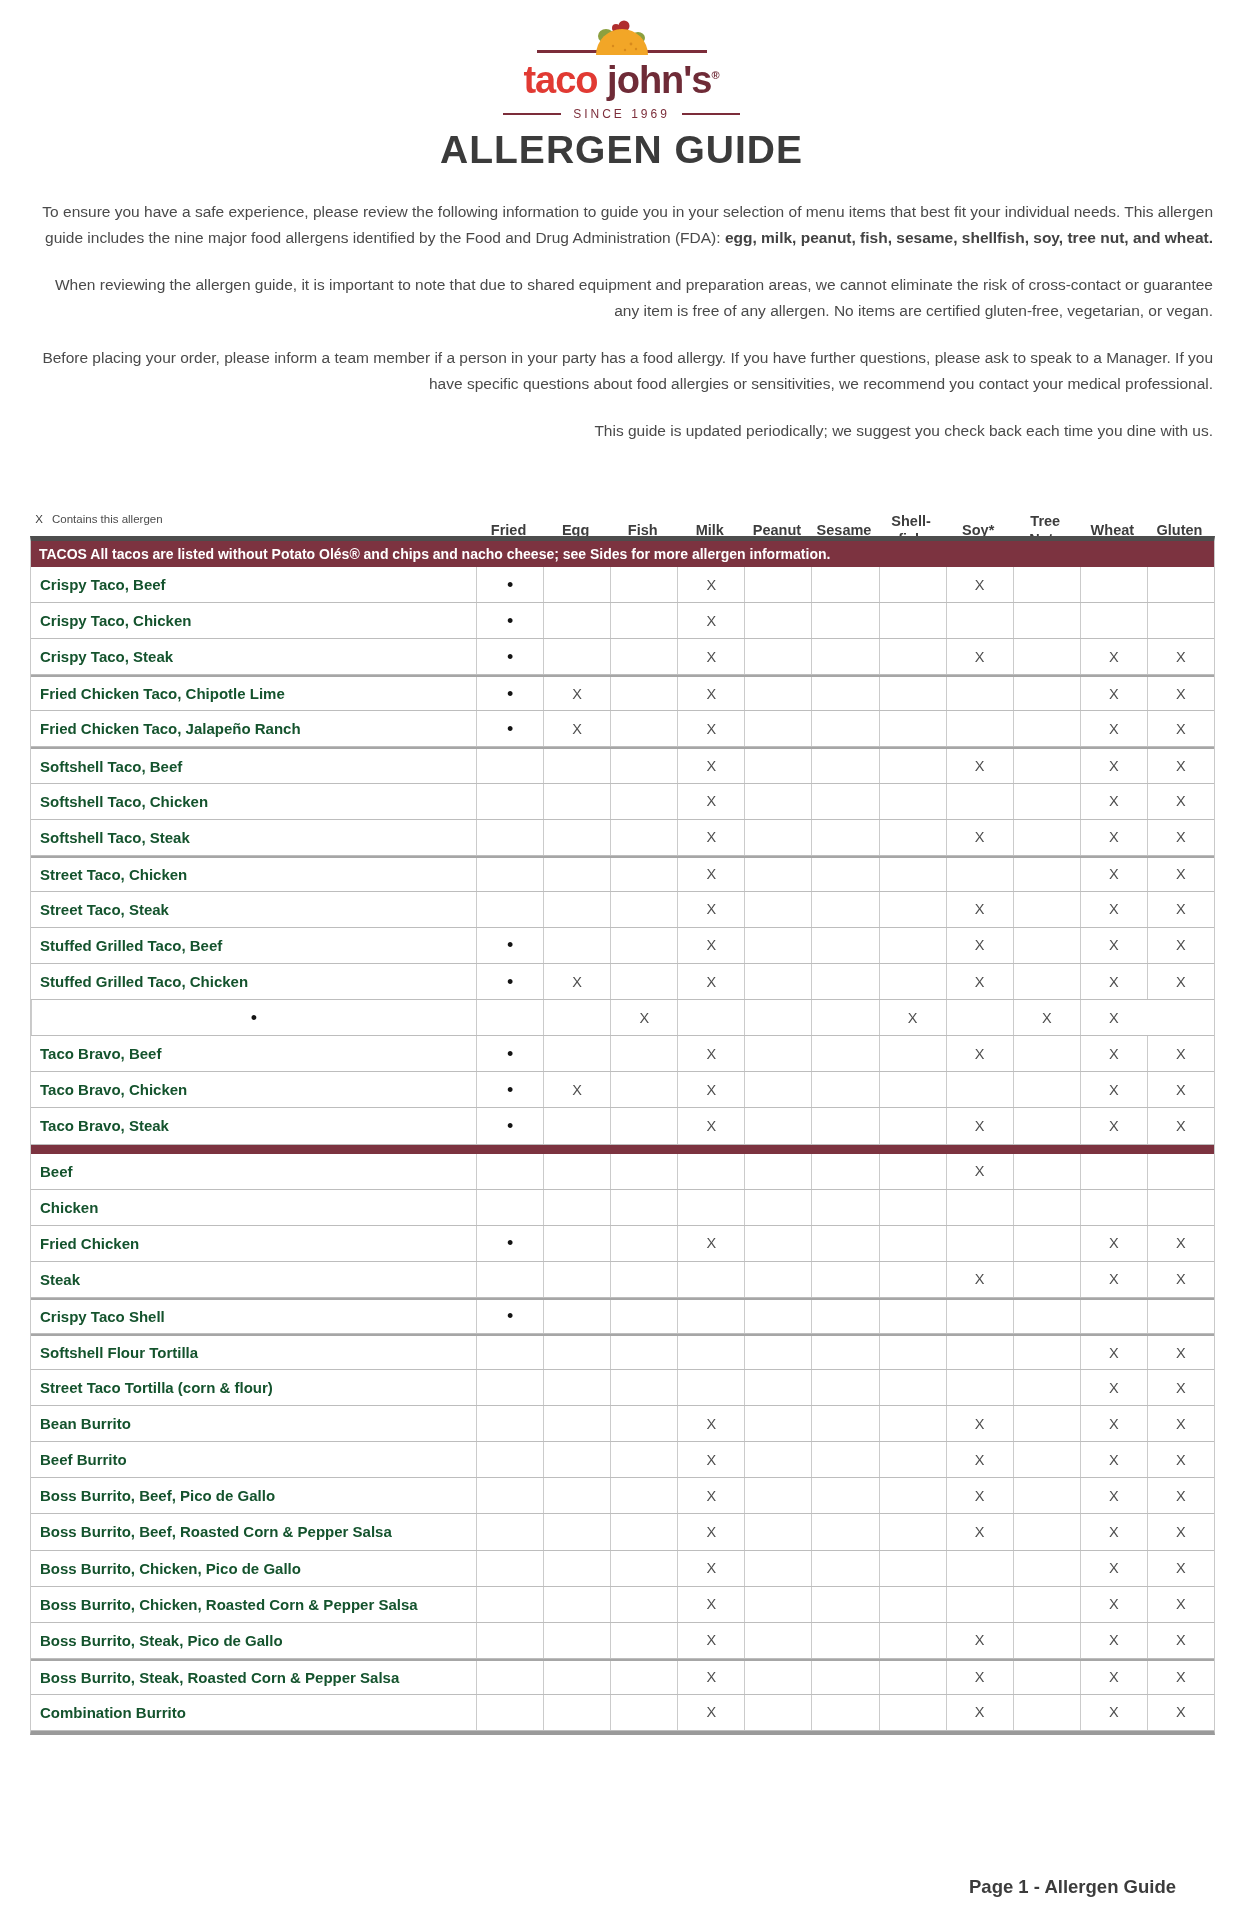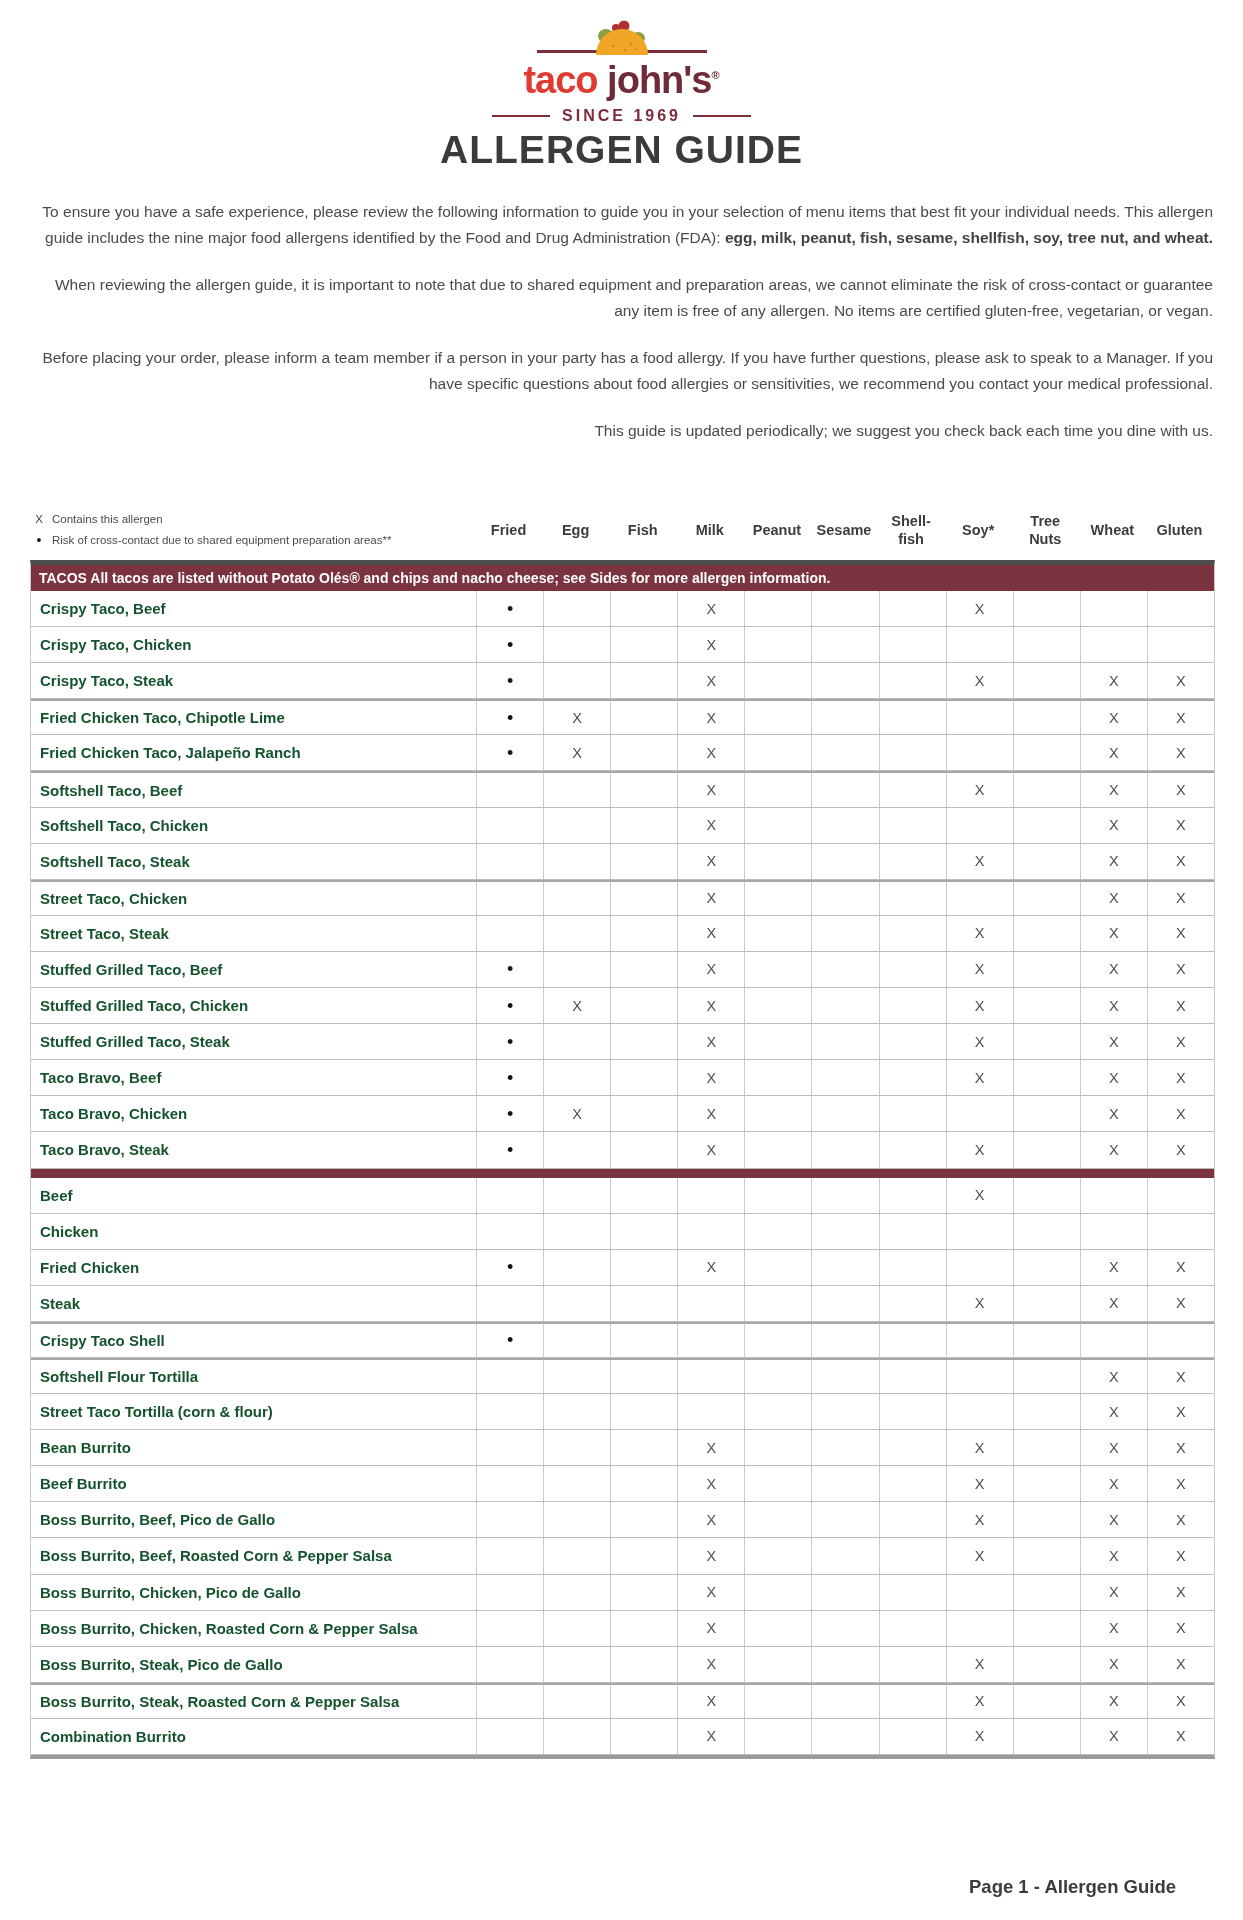--- a/index.html
+++ b/index.html
@@ -16,7 +16,7 @@
   .brand .dark{color:#6f2b37;}
   .brand sup{font-size:11px;color:#6f2b37;letter-spacing:0;}
   .since{margin-top:8px;display:flex;align-items:center;gap:12px;}
-  .since .txt{font-size:16px;font-weight:bold;color:#7c2d3a;letter-spacing:3px;}
+  .since .txt{font-size:12px;font-weight:normal;color:#7c2d3a;letter-spacing:3px;}
   .since .dash{width:58px;height:2px;background:#7c2d3a;}
 
   

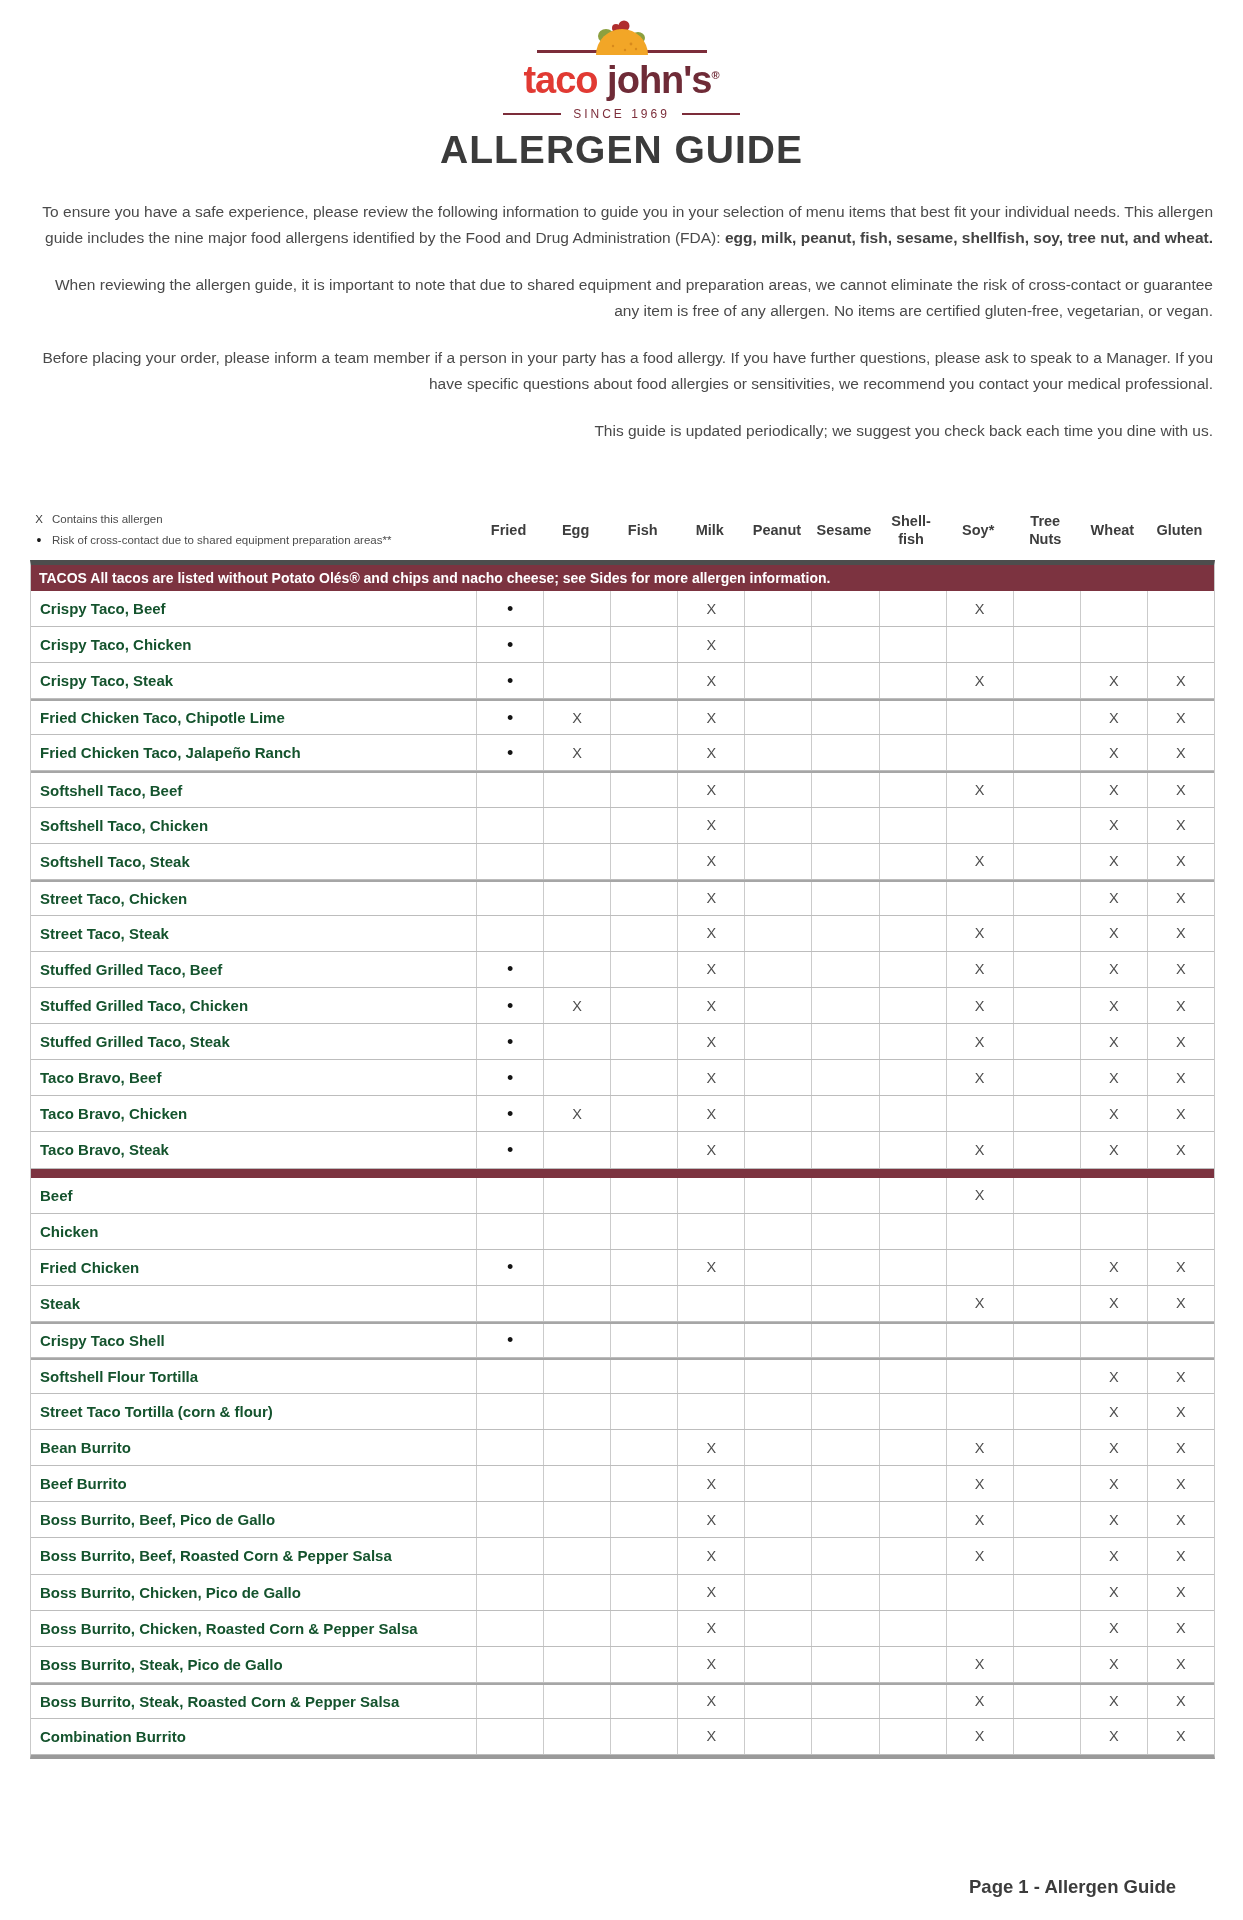--- a/index.html
+++ b/index.html
@@ -38,7 +38,7 @@
          font-size:14.5px;font-weight:bold;color:#3d3d3d;white-space:pre-line;line-height:1.25;}
 
   
-  .tablewrap{position:absolute;top:560px;left:30px;width:1183px;box-sizing:content-box;
+  .tablewrap{position:absolute;top:536px;left:30px;width:1183px;box-sizing:content-box;
              border-top:5px solid #4d4d4d;border-left:1px solid #c9c9c9;border-right:1px solid #c9c9c9;
              border-bottom:4px solid #9a9a9a;}
   .band{height:26px;background:#7c3340;display:flex;align-items:center;padding-left:8px;

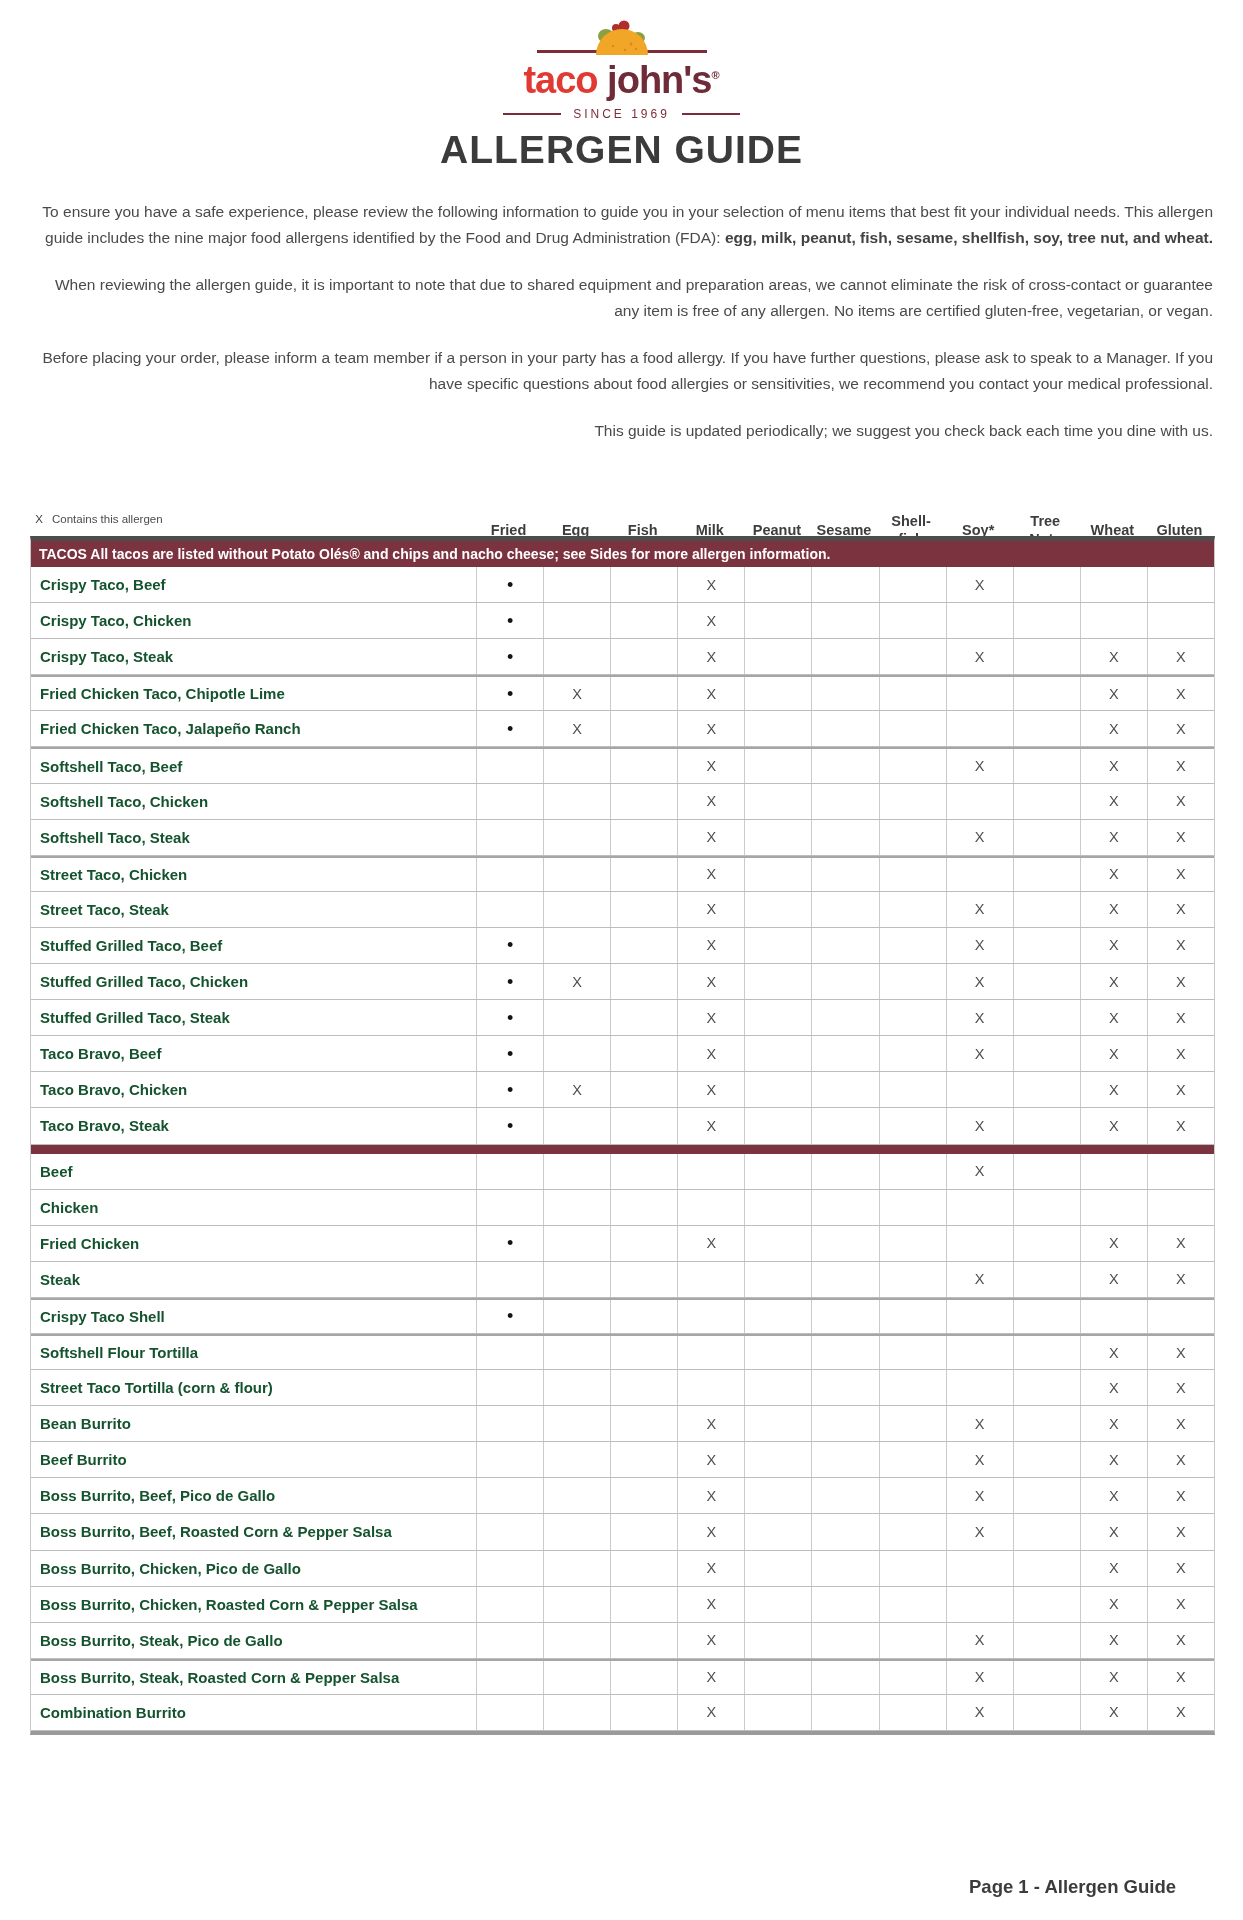--- a/index.html
+++ b/index.html
@@ -391,7 +391,6 @@
         </div>
       </div>
       <div class="row">
-        <div class="cname">Stuffed Grilled Taco, Steak</div>
         <div class="cmark">
           <span class="dm">•</span>
         </div>

